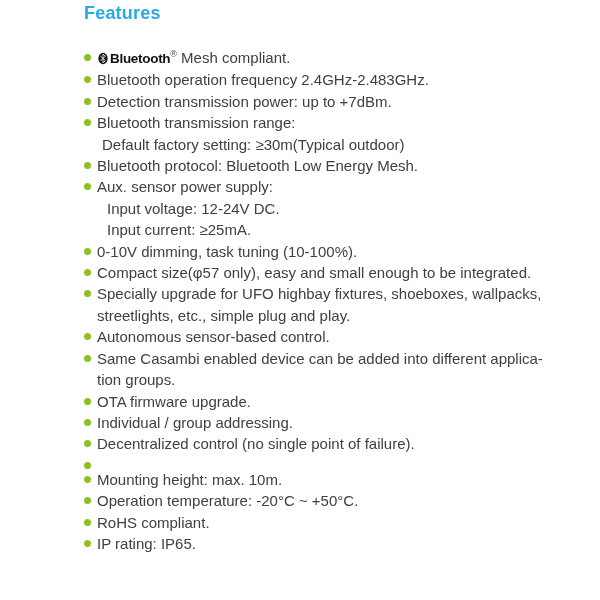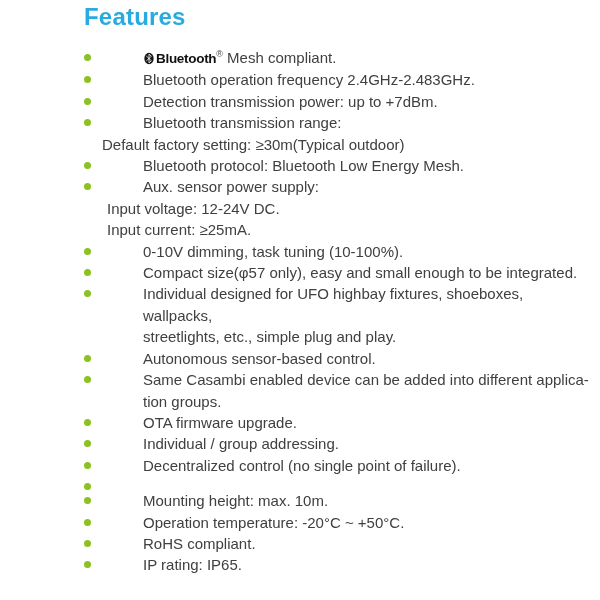--- a/index.html
+++ b/index.html
@@ -19,7 +19,7 @@
     position: absolute;
     left: 84px;
     top: 3px;
-    font-size: 24px;
+    font-size: 18px;
     font-weight: 600;
     letter-spacing: 0.2px;
     color: #29abe2;

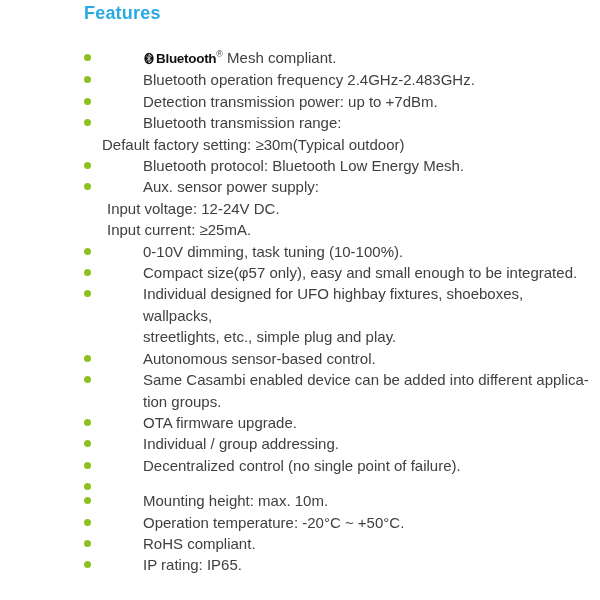--- a/index.html
+++ b/index.html
@@ -36,7 +36,6 @@
     font-size: 15px;
     line-height: 21.4px;
     color: #404040;
-    gap: 46px;
   }
   .item .dot {
     flex: none;

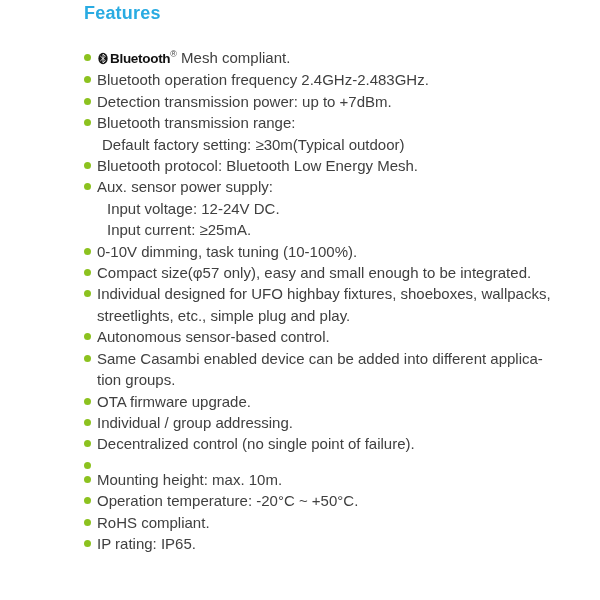--- a/index.html
+++ b/index.html
@@ -123,7 +123,7 @@
       </div>
       <div class="item bullet">
         <span class="dot"></span>
-        <span class="txt">Individual designed for UFO highbay fixtures, shoeboxes, wallpacks,
+        <span class="txt">Specially upgrade for UFO highbay fixtures, shoeboxes, wallpacks,
 streetlights, etc., simple plug and play.</span>
       </div>
       <div class="item bullet">

